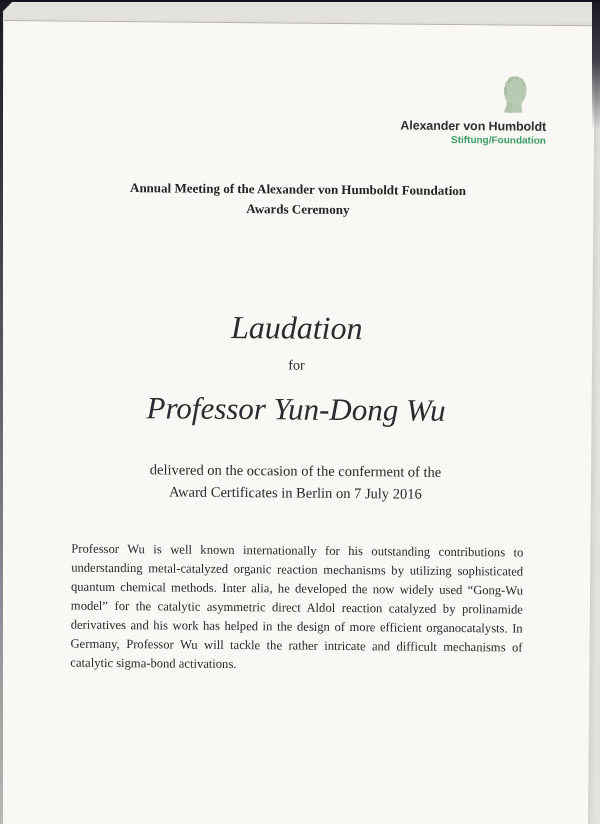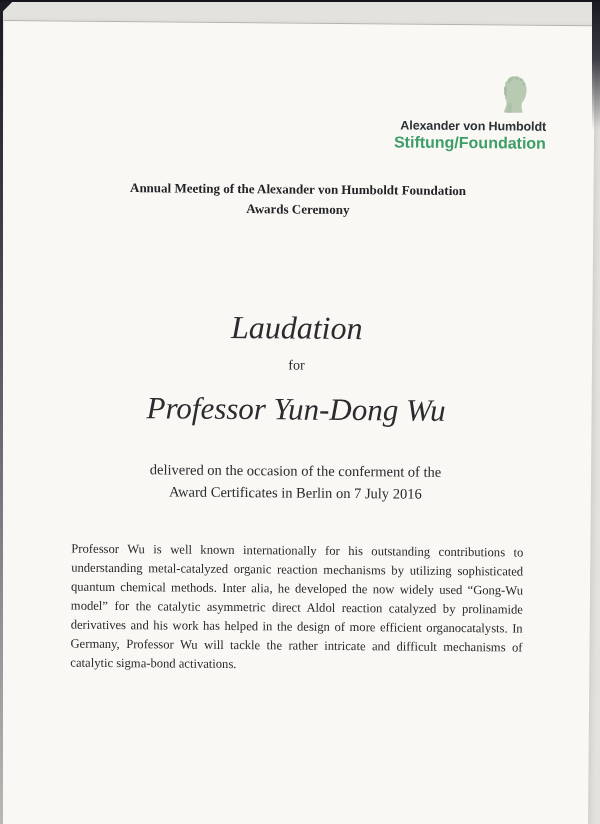--- a/index.html
+++ b/index.html
@@ -75,7 +75,7 @@
   .logo-sub {
     font-family: "Liberation Sans", sans-serif;
     font-weight: bold;
-    font-size: 16px;
+    font-size: 10px;
     color: #3d9e68;
     margin-top: 1px;
     white-space: nowrap;

